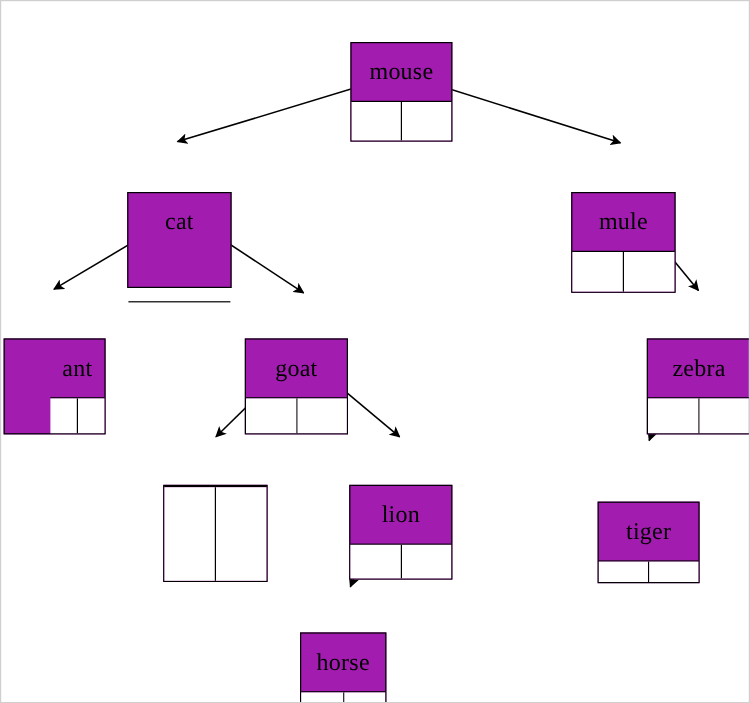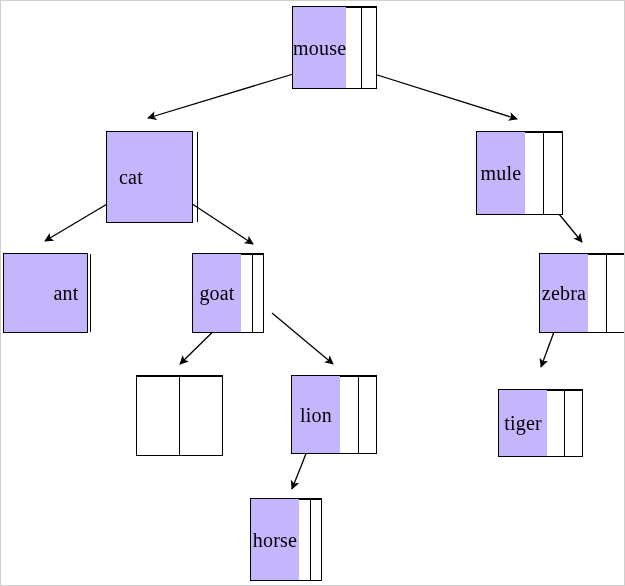--- a/index.html
+++ b/index.html
@@ -29,9 +29,10 @@
     position: absolute;
     box-sizing: border-box;
     border: 1.6px solid #000000;
-    background: #c4b5fd;
+    background: #a21caf;
     display: flex;
-    flex-direction: row;
+    flex-direction: column;
+    margin-top: 29px;
   }
   .node-label {
     flex: 0 0 48px;

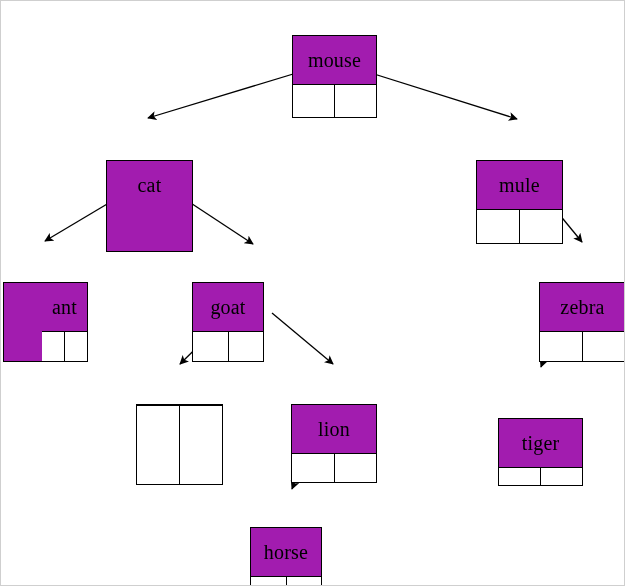--- a/index.html
+++ b/index.html
@@ -88,7 +88,7 @@
           <div class="cell right"></div>
         </div>
       </div>
-      <div class="node" style="left: 105px; top: 130px; width: 87px; height: 92px; gap: 42px;">
+      <div class="node" style="left: 105px; top: 130px; width: 87px; height: 80px; gap: 42px;">
         <div class="node-label">cat</div>
         <div class="node-cells">
           <div class="cell left"></div>

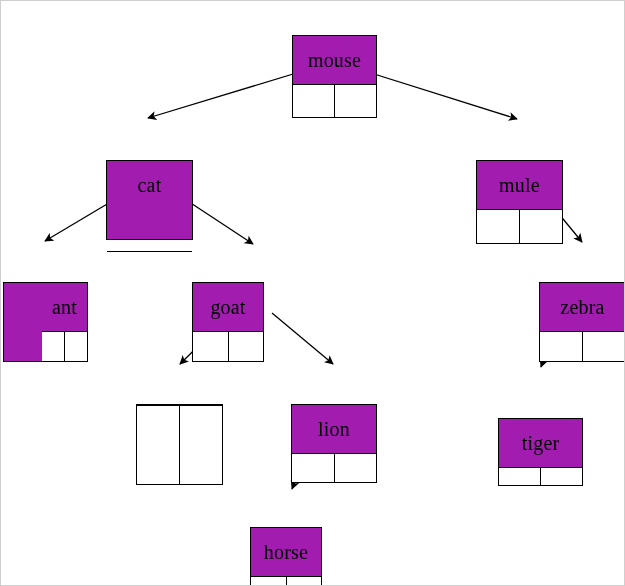--- a/index.html
+++ b/index.html
@@ -109,7 +109,7 @@
           <div class="cell right"></div>
         </div>
       </div>
-      <div class="node" style="left: 191px; top: 252px; width: 72px; height: 80px;">
+      <div class="node" style="left: 203px; top: 252px; width: 86px; height: 80px;">
         <div class="node-label">goat</div>
         <div class="node-cells">
           <div class="cell left"></div>

